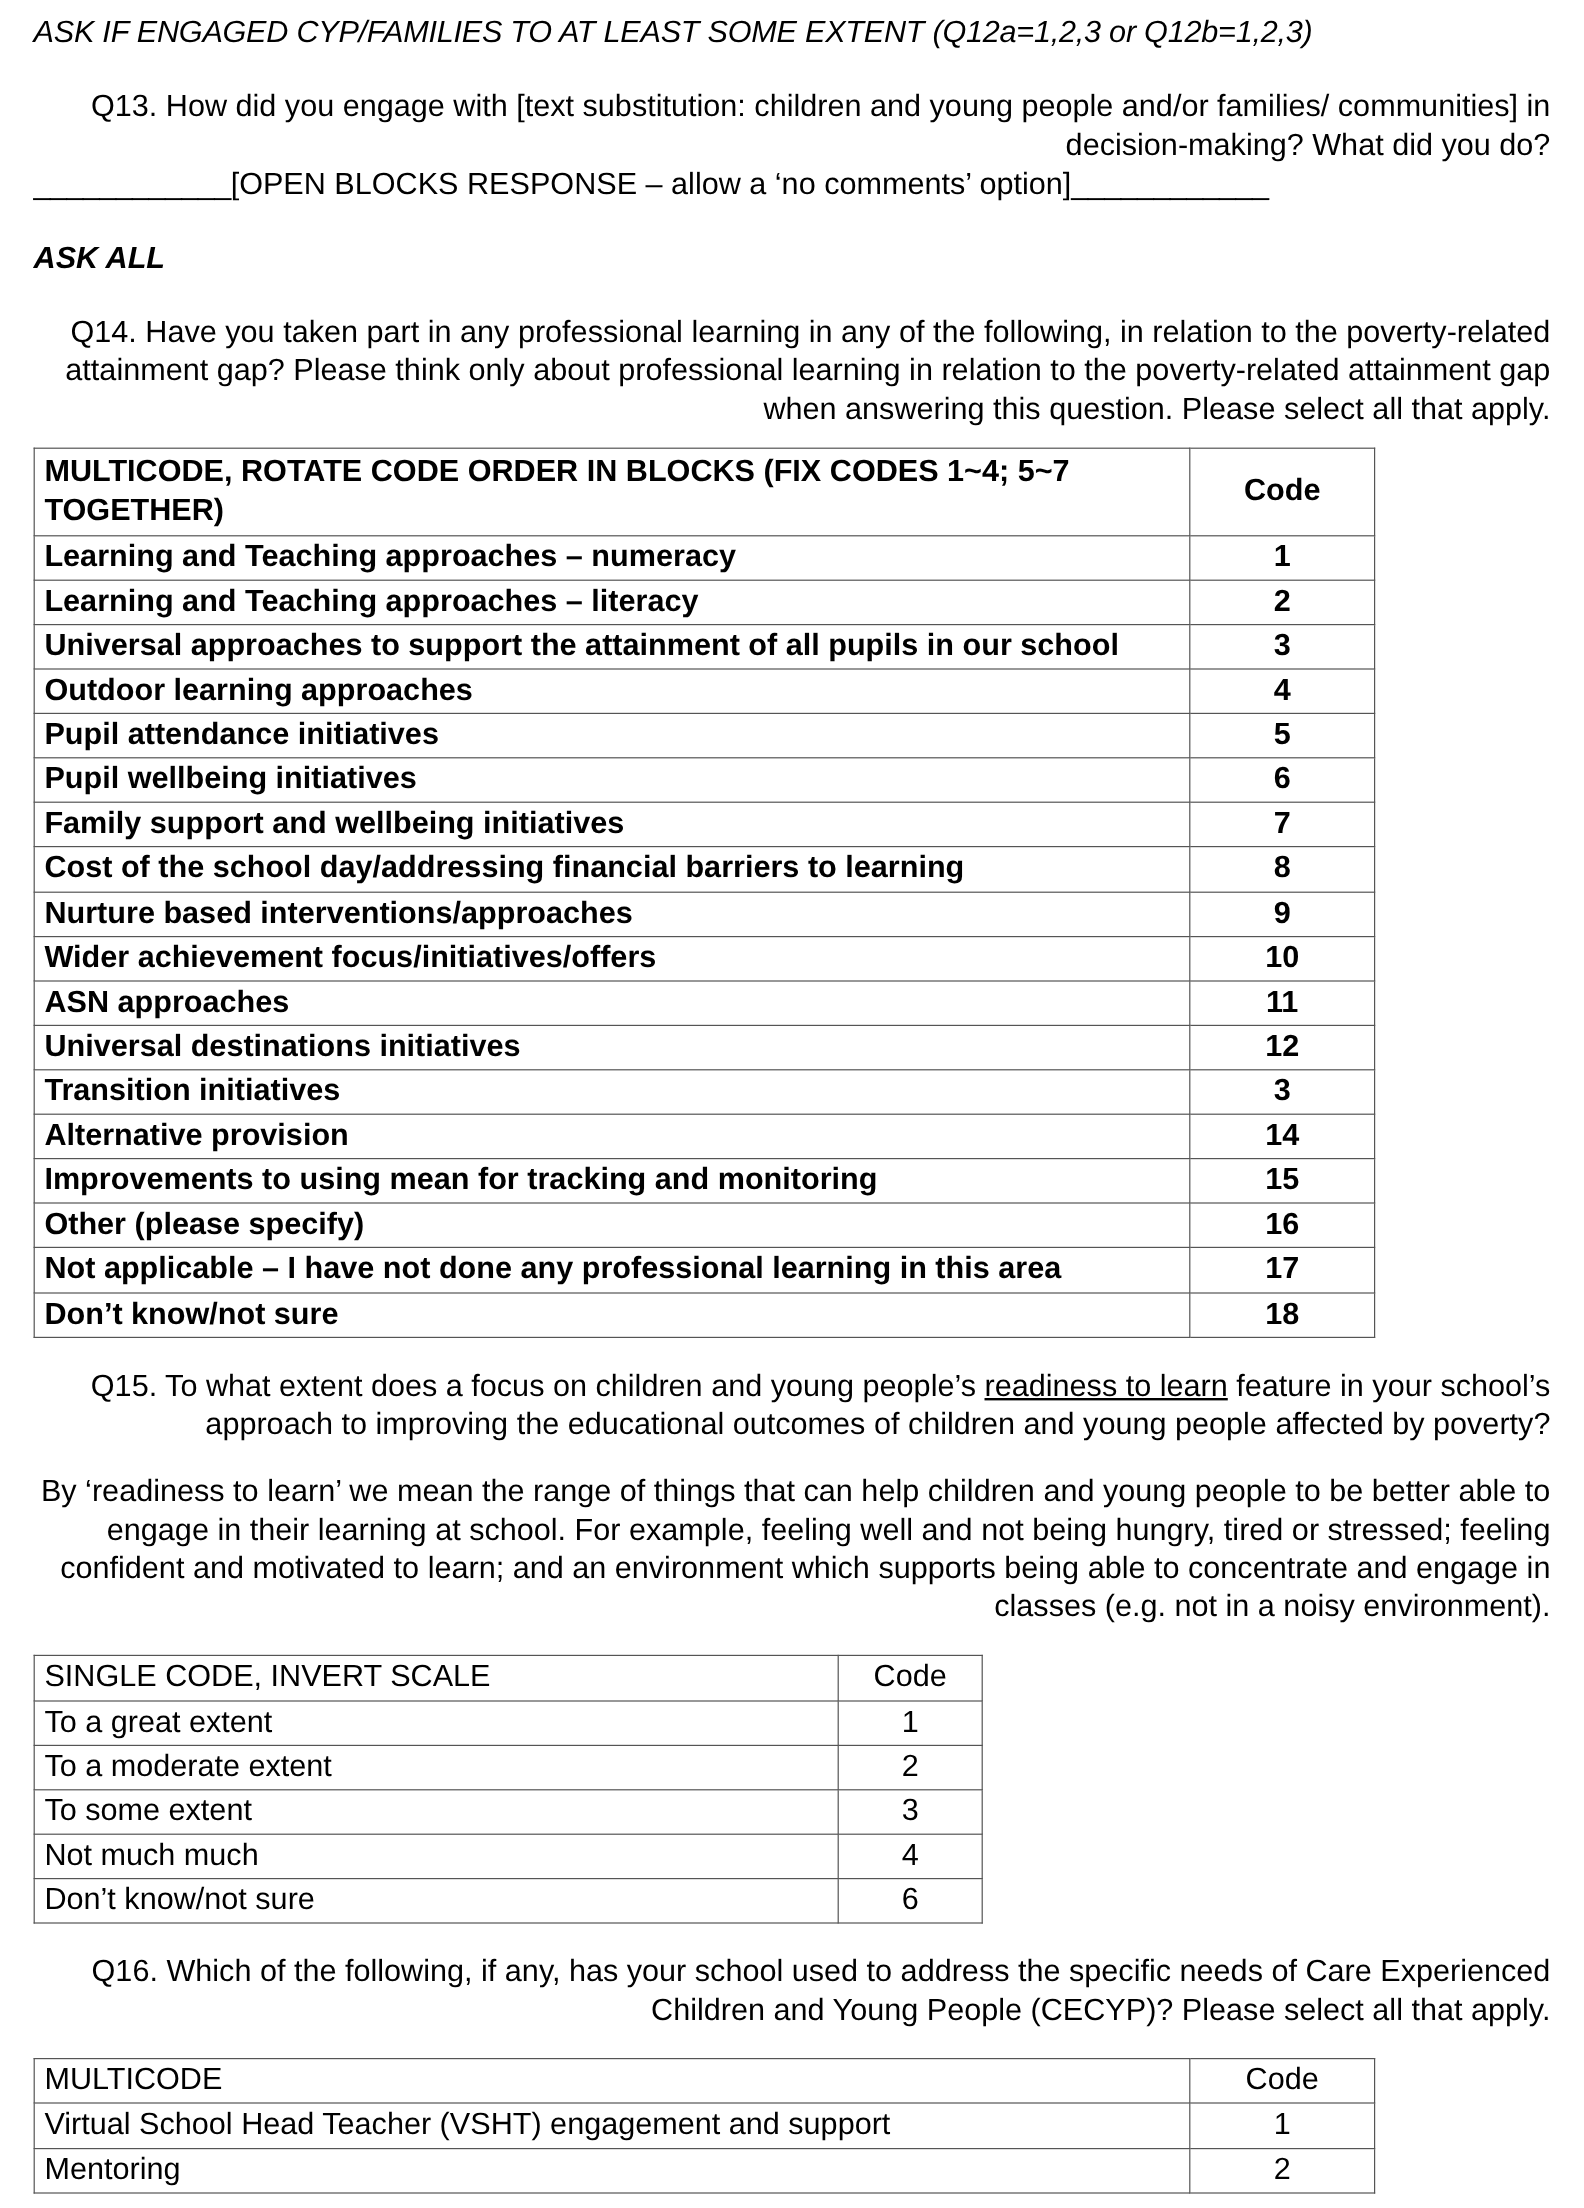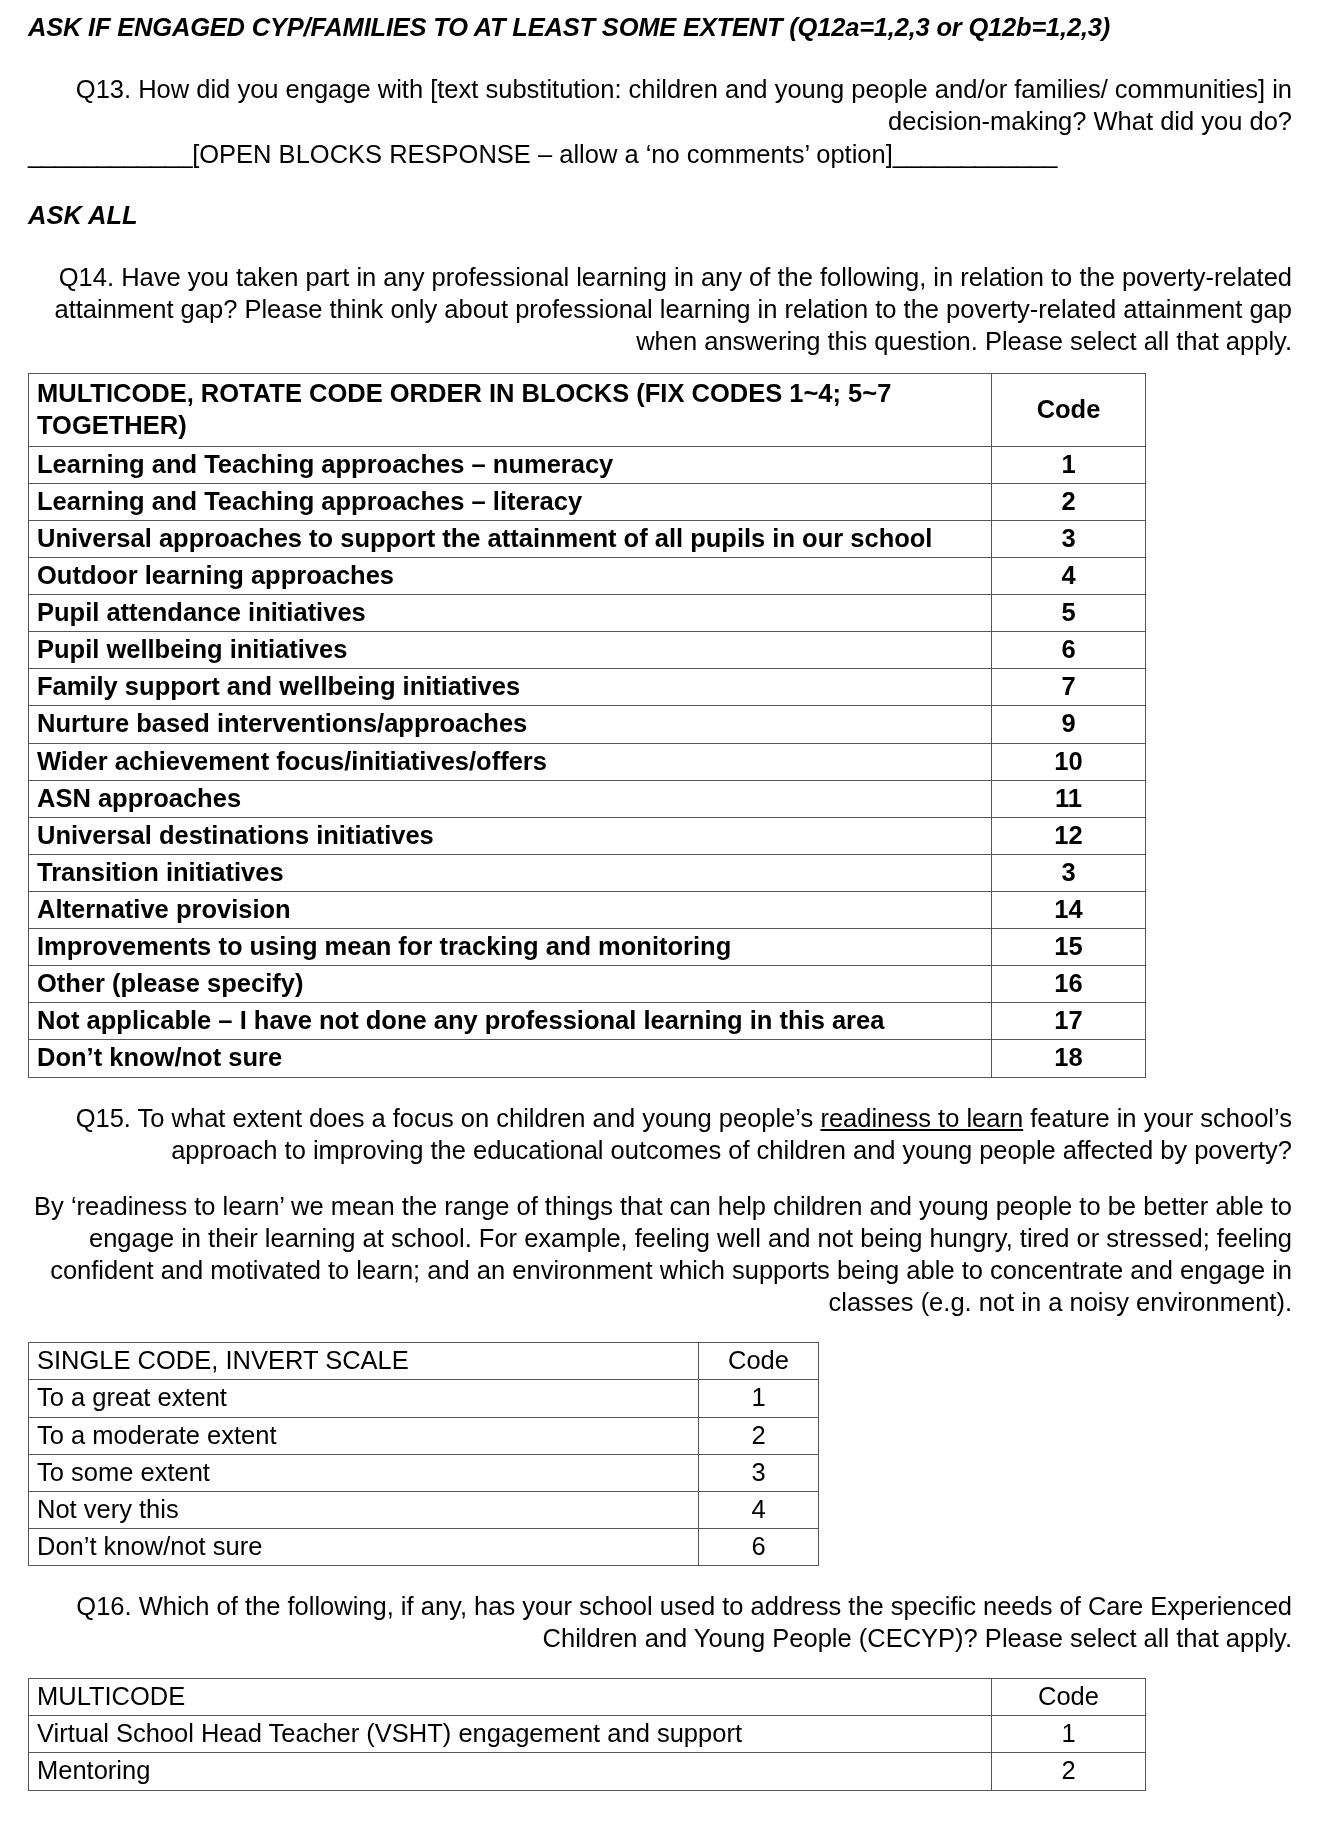--- a/index.html
+++ b/index.html
@@ -26,7 +26,7 @@
   }
 
   .hdr-bold-italic {
-    font-weight: bold;
+    font-weight: normal;
     font-style: italic;
     font-size: 25.5px;
     letter-spacing: -0.2px;

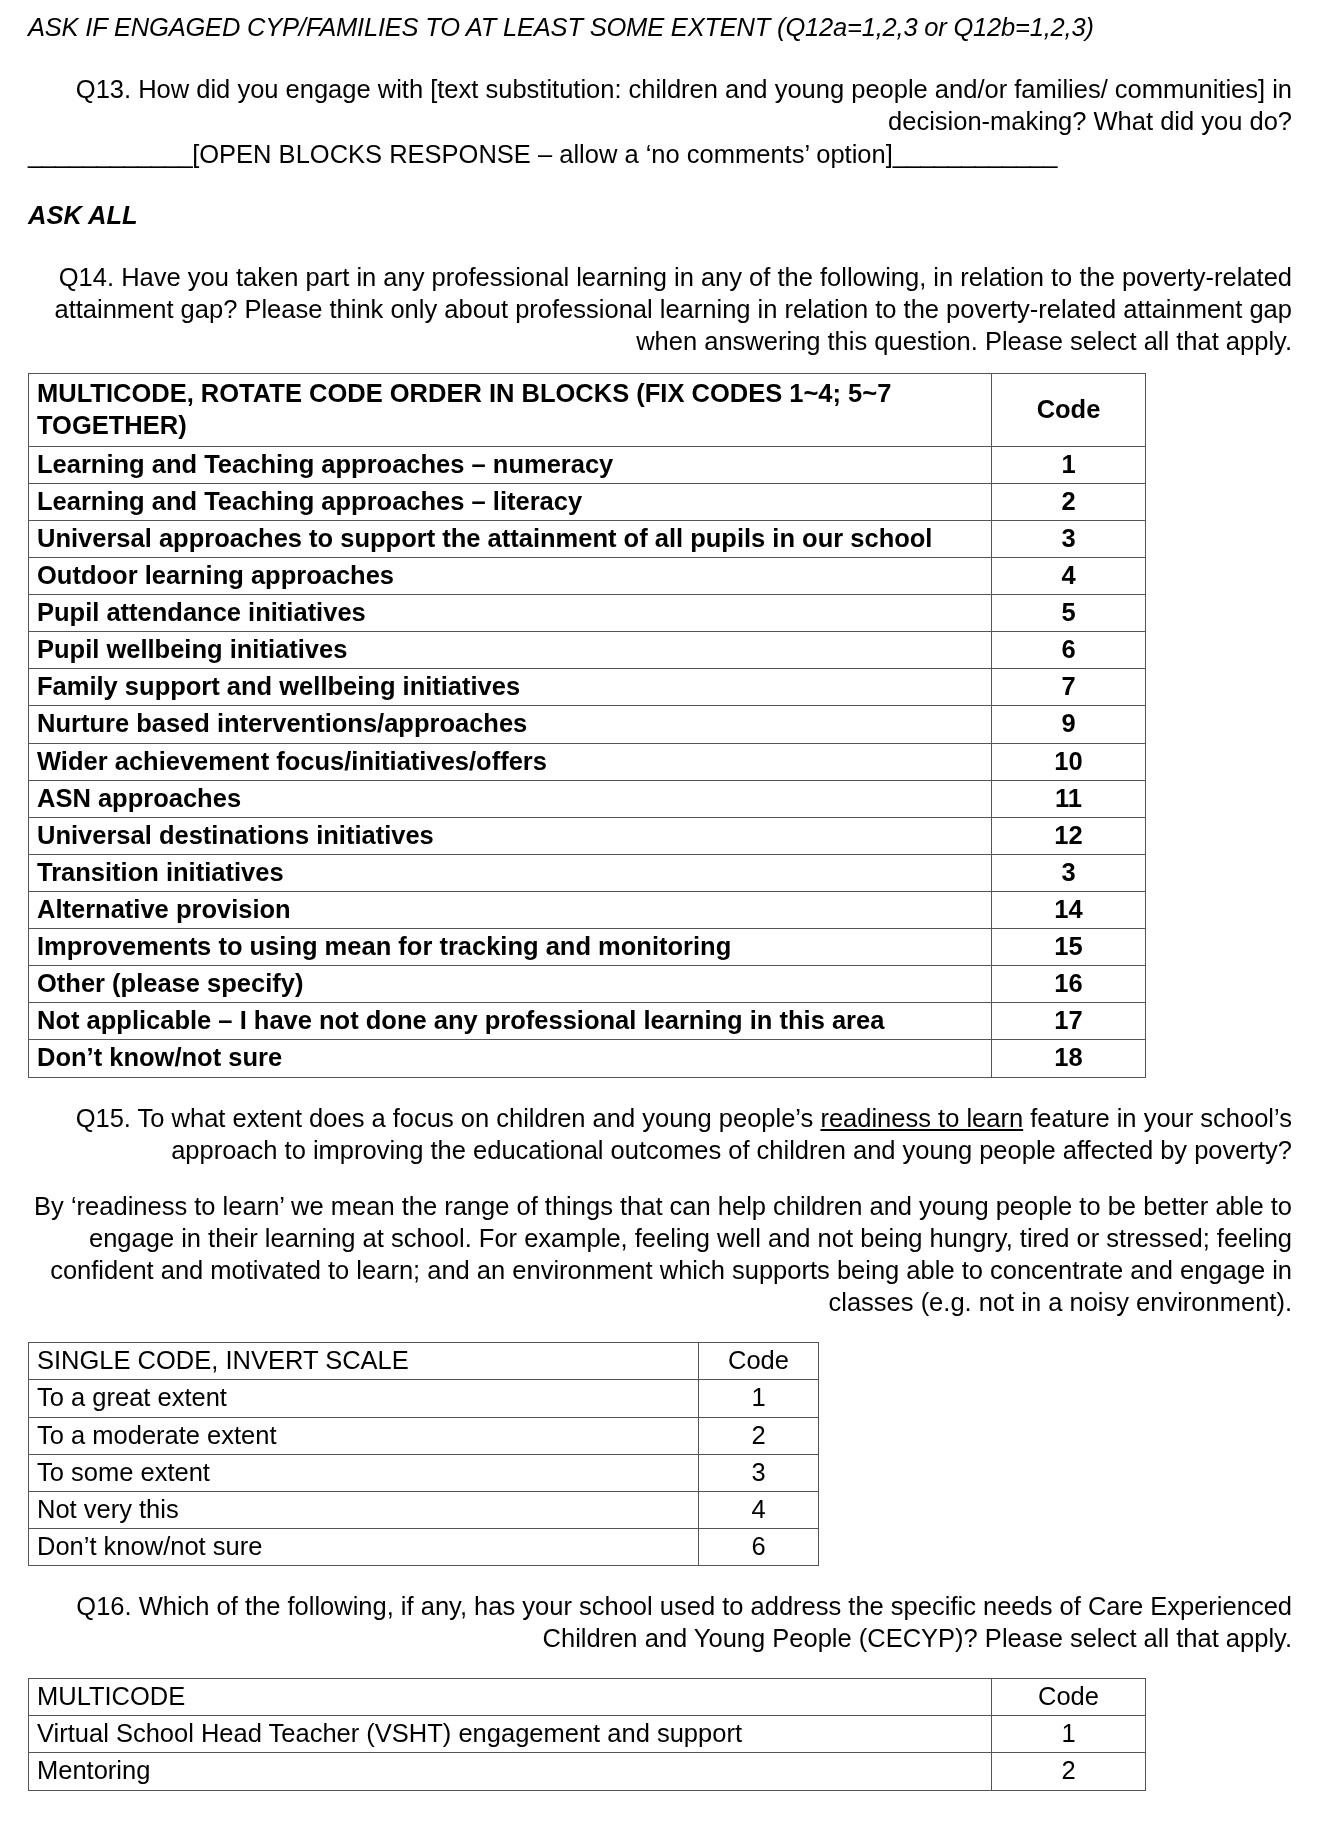--- a/index.html
+++ b/index.html
@@ -174,6 +174,10 @@
           <td class="code">7</td>
         </tr>
       <tr>
+          <td>Cost of the school day/addressing financial barriers to learning</td>
+          <td class="code">8</td>
+        </tr>
+      <tr>
           <td>Nurture based interventions/approaches</td>
           <td class="code">9</td>
         </tr>

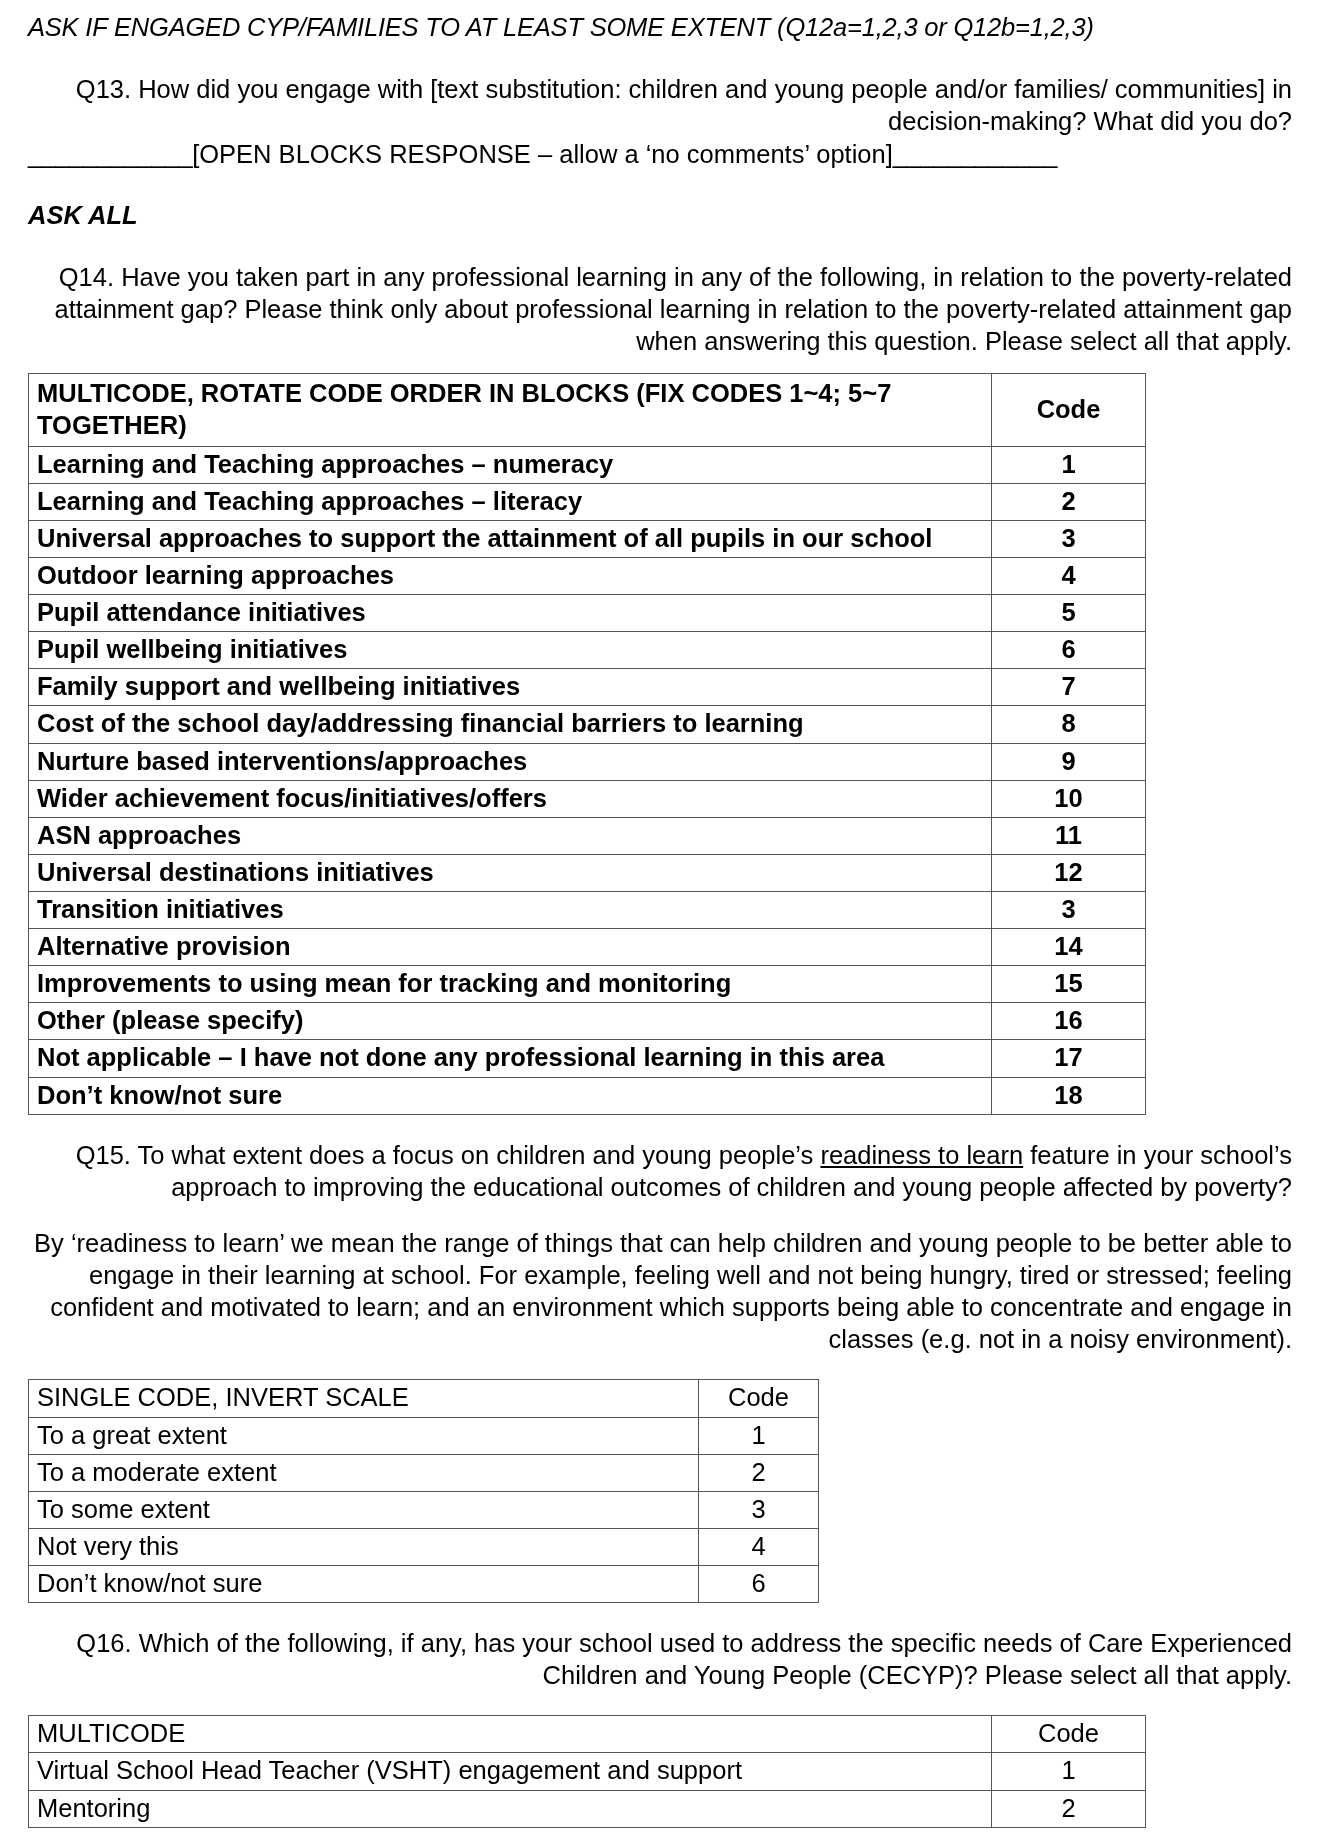--- a/index.html
+++ b/index.html
@@ -253,7 +253,7 @@
           <td class="code">3</td>
         </tr>
       <tr>
-          <td>Not very this</td>
+          <td>Not much much</td>
           <td class="code">4</td>
         </tr>
       <tr>

